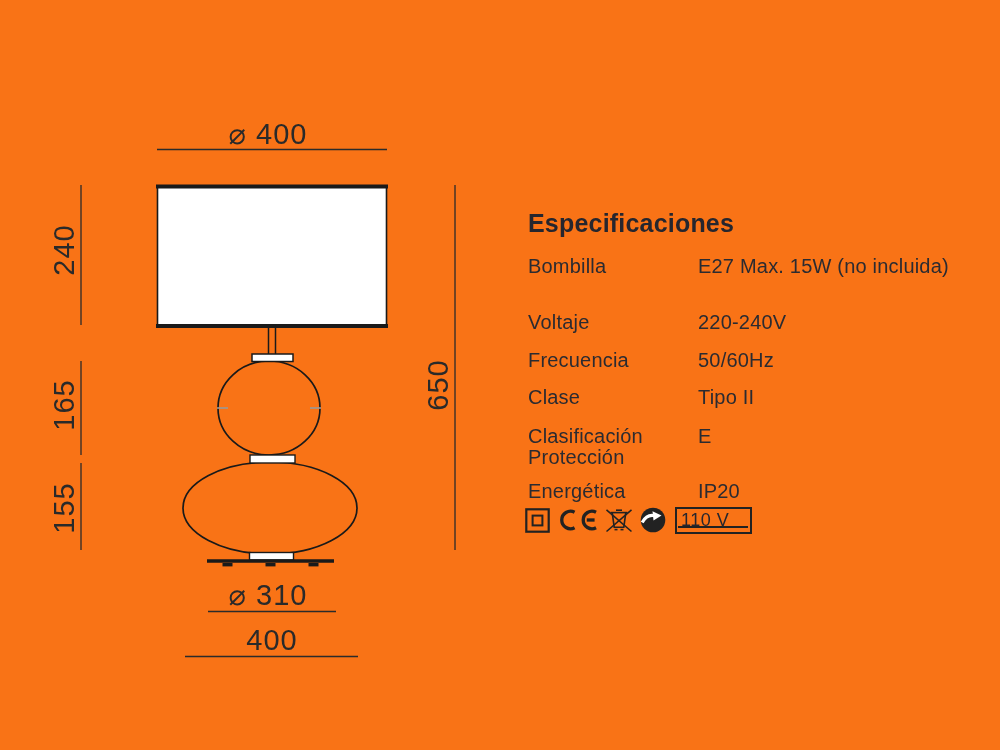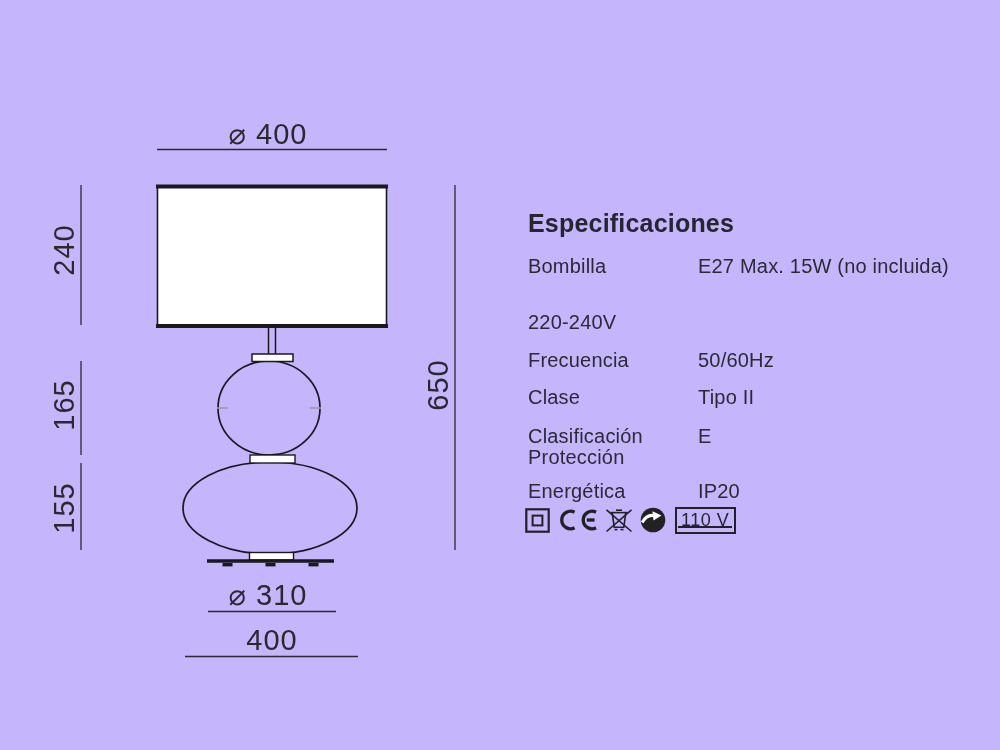--- a/index.html
+++ b/index.html
@@ -4,7 +4,7 @@
 <style>
   html,body{margin:0;padding:0;background:#fff;}
   #canvas{
-    position:relative;width:1000px;height:750px;background:#c4b5fd;
+    position:relative;width:1000px;height:750px;background:#f97316;
     font-family:"Liberation Sans","DejaVu Sans",sans-serif;
     color:#2b2b31;overflow:hidden;
   }

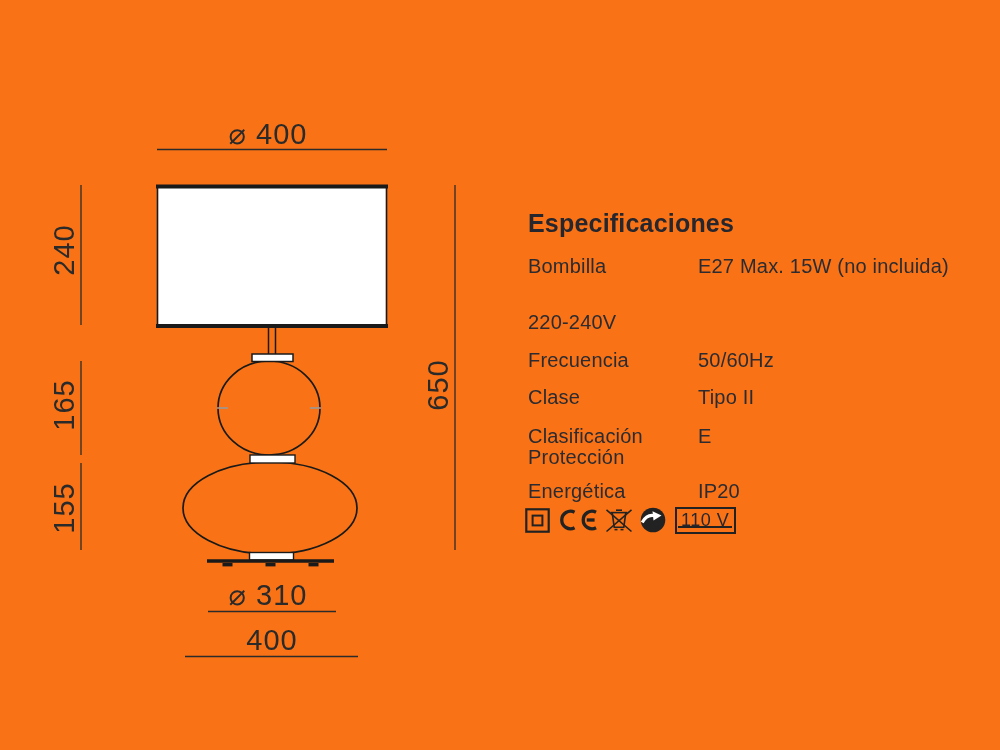--- a/index.html
+++ b/index.html
@@ -102,6 +102,7 @@
     <span class="val">E27 Max. 15W (no incluida)</span>
   </div>
   <div class="spec-row row-1">
+    <span class="lbl">Voltaje</span>
     <span class="val">220-240V</span>
   </div>
   <div class="spec-row row-2">

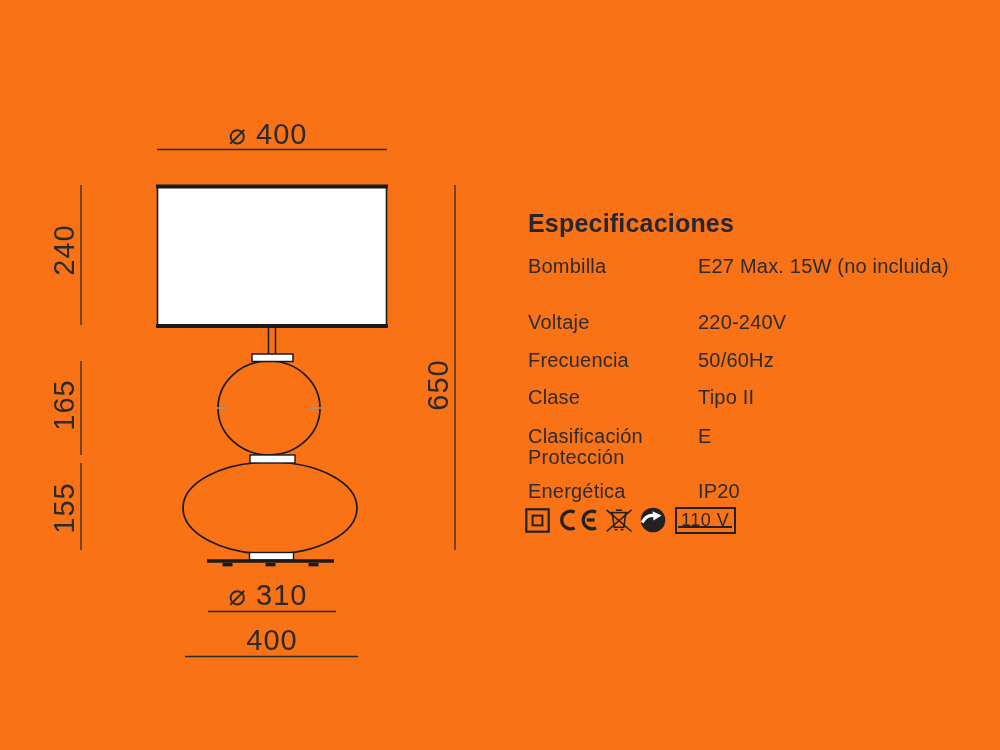--- a/index.html
+++ b/index.html
@@ -38,7 +38,7 @@
   .v-badge{
     position:relative;display:inline-block;border:2.2px solid #222;
     font-size:18px;letter-spacing:.5px;color:#26262e;
-    padding:1px 5px 2px 4px;line-height:20px;margin-left:2px;
+    padding:1px 21px 2px 4px;line-height:20px;margin-left:2px;
   }
   .v-badge .strike{
     position:absolute;left:1px;right:2px;bottom:3.5px;height:1.8px;

